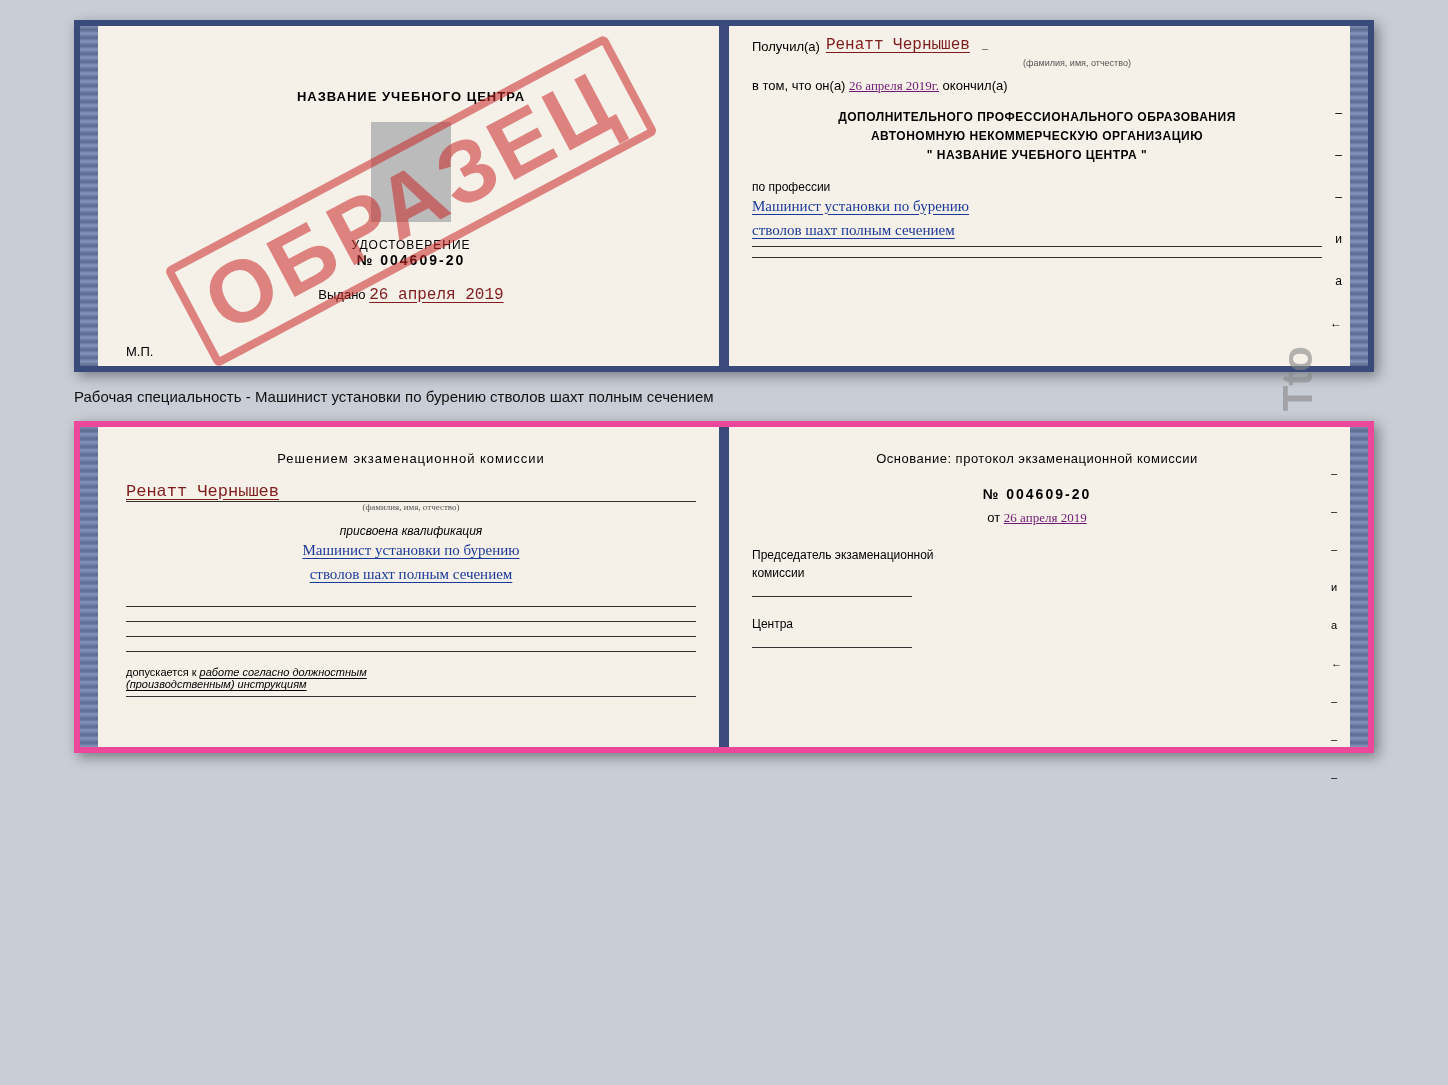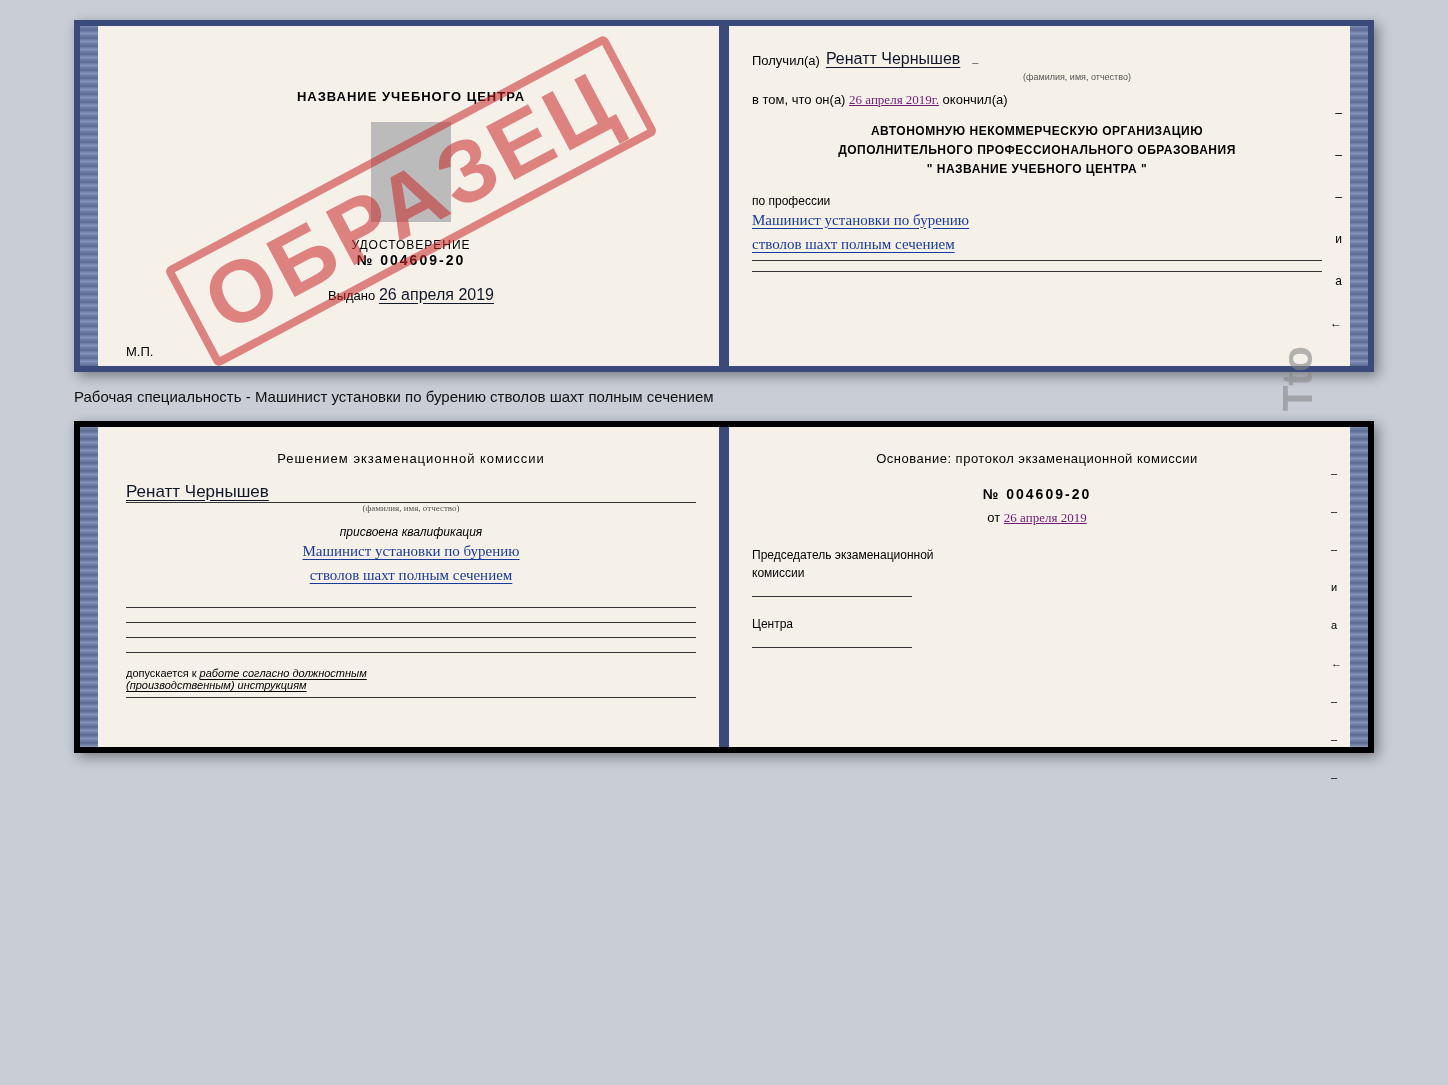--- a/index.html
+++ b/index.html
@@ -46,7 +46,7 @@
 
     .cert-left, .cert-right {
       flex: 1;
-      padding: 24px 28px;
+      padding: 10px 28px;
       position: relative;
       min-height: 340px;
     }

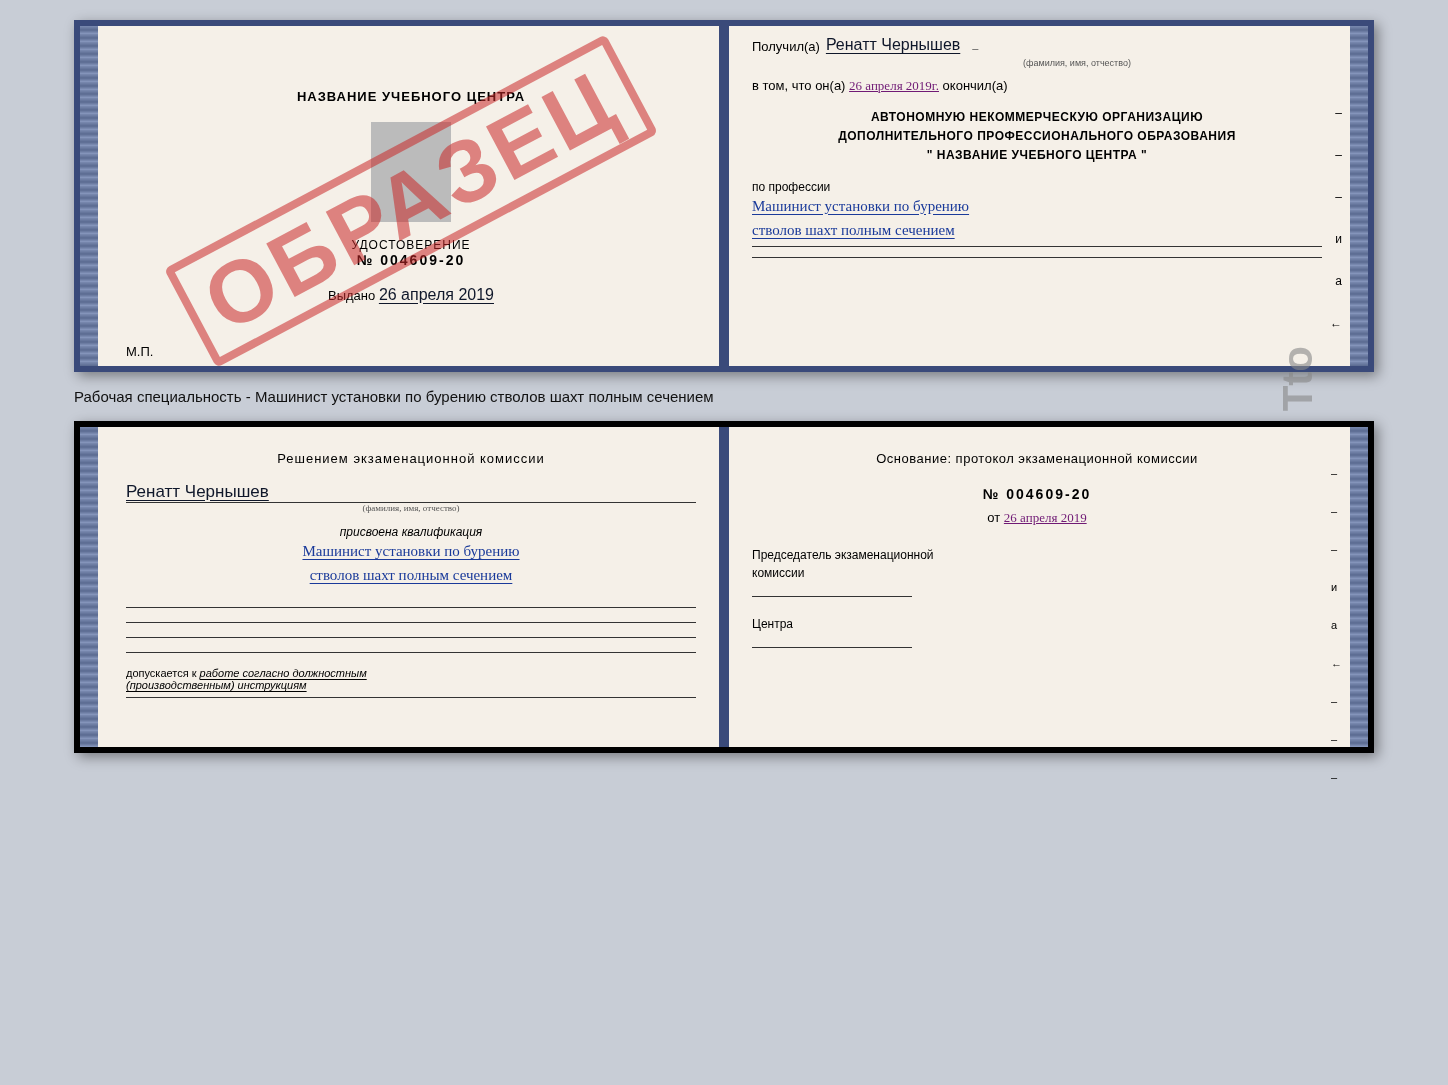--- a/index.html
+++ b/index.html
@@ -174,9 +174,9 @@
     }
 
     .handwritten {
-      font-family: Liberation Sans, sans-serif;
+      font-family: Liberation Mono, monospace;
       font-size: 16px;
-      color: #0f172a;
+      color: #7f1d1d;
       text-decoration: underline;
       text-underline-offset: 3px;
     }

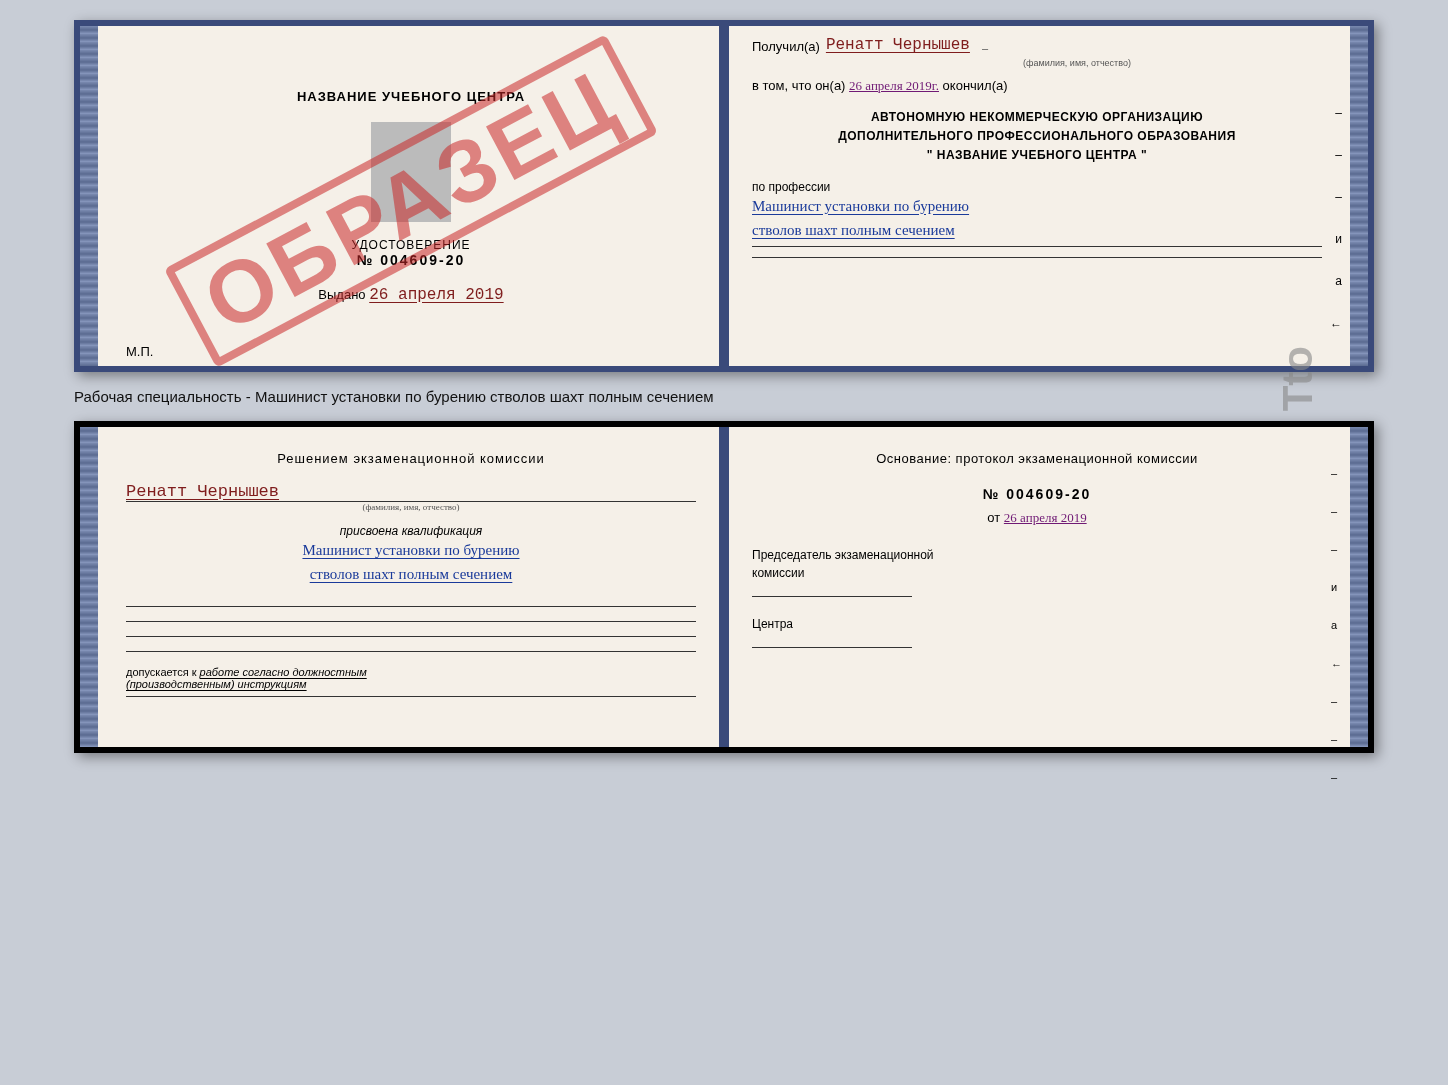--- a/index.html
+++ b/index.html
@@ -448,8 +448,8 @@
       </div>
 
       <div class="org-block">
+        <div>ДОПОЛНИТЕЛЬНОГО ПРОФЕССИОНАЛЬНОГО ОБРАЗОВАНИЯ</div>
         <div>АВТОНОМНУЮ НЕКОММЕРЧЕСКУЮ ОРГАНИЗАЦИЮ</div>
-        <div>ДОПОЛНИТЕЛЬНОГО ПРОФЕССИОНАЛЬНОГО ОБРАЗОВАНИЯ</div>
         <div>"  НАЗВАНИЕ УЧЕБНОГО ЦЕНТРА  "</div>
       </div>
 

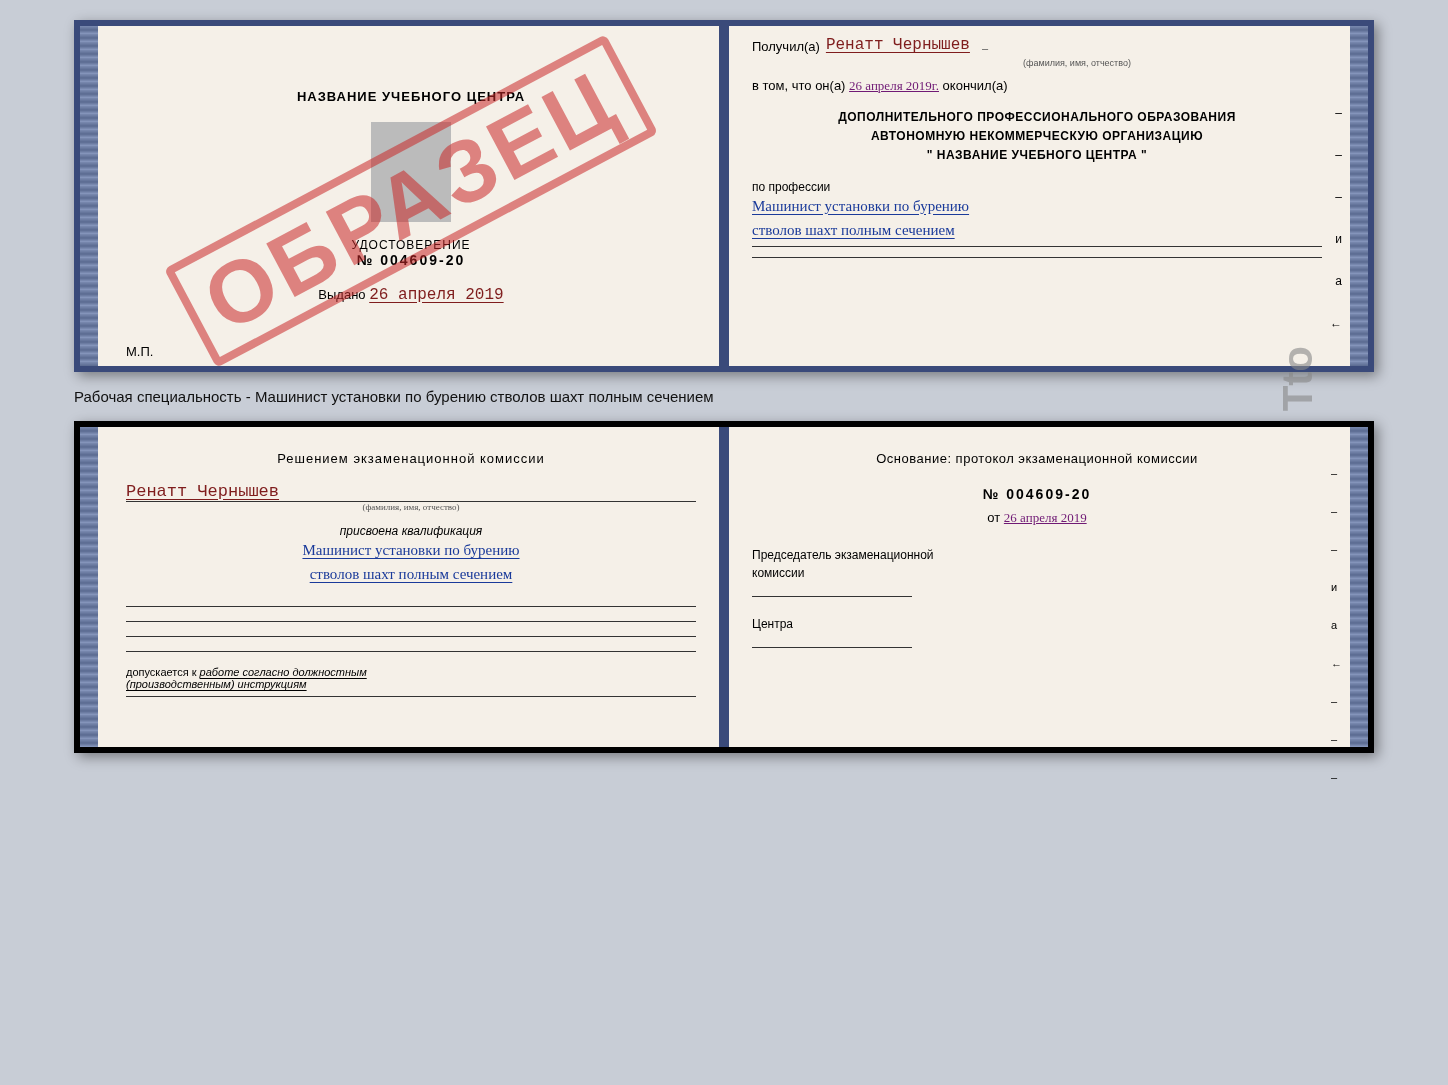--- a/index.html
+++ b/index.html
@@ -247,7 +247,7 @@
     .bottom-book {
       display: flex;
       width: 100%;
-      border: 6px solid #000000;
+      border: 6px solid #ec4899;
       background: #f5f0e8;
       box-shadow: 4px 4px 12px rgba(0,0,0,0.4);
       position: relative;

